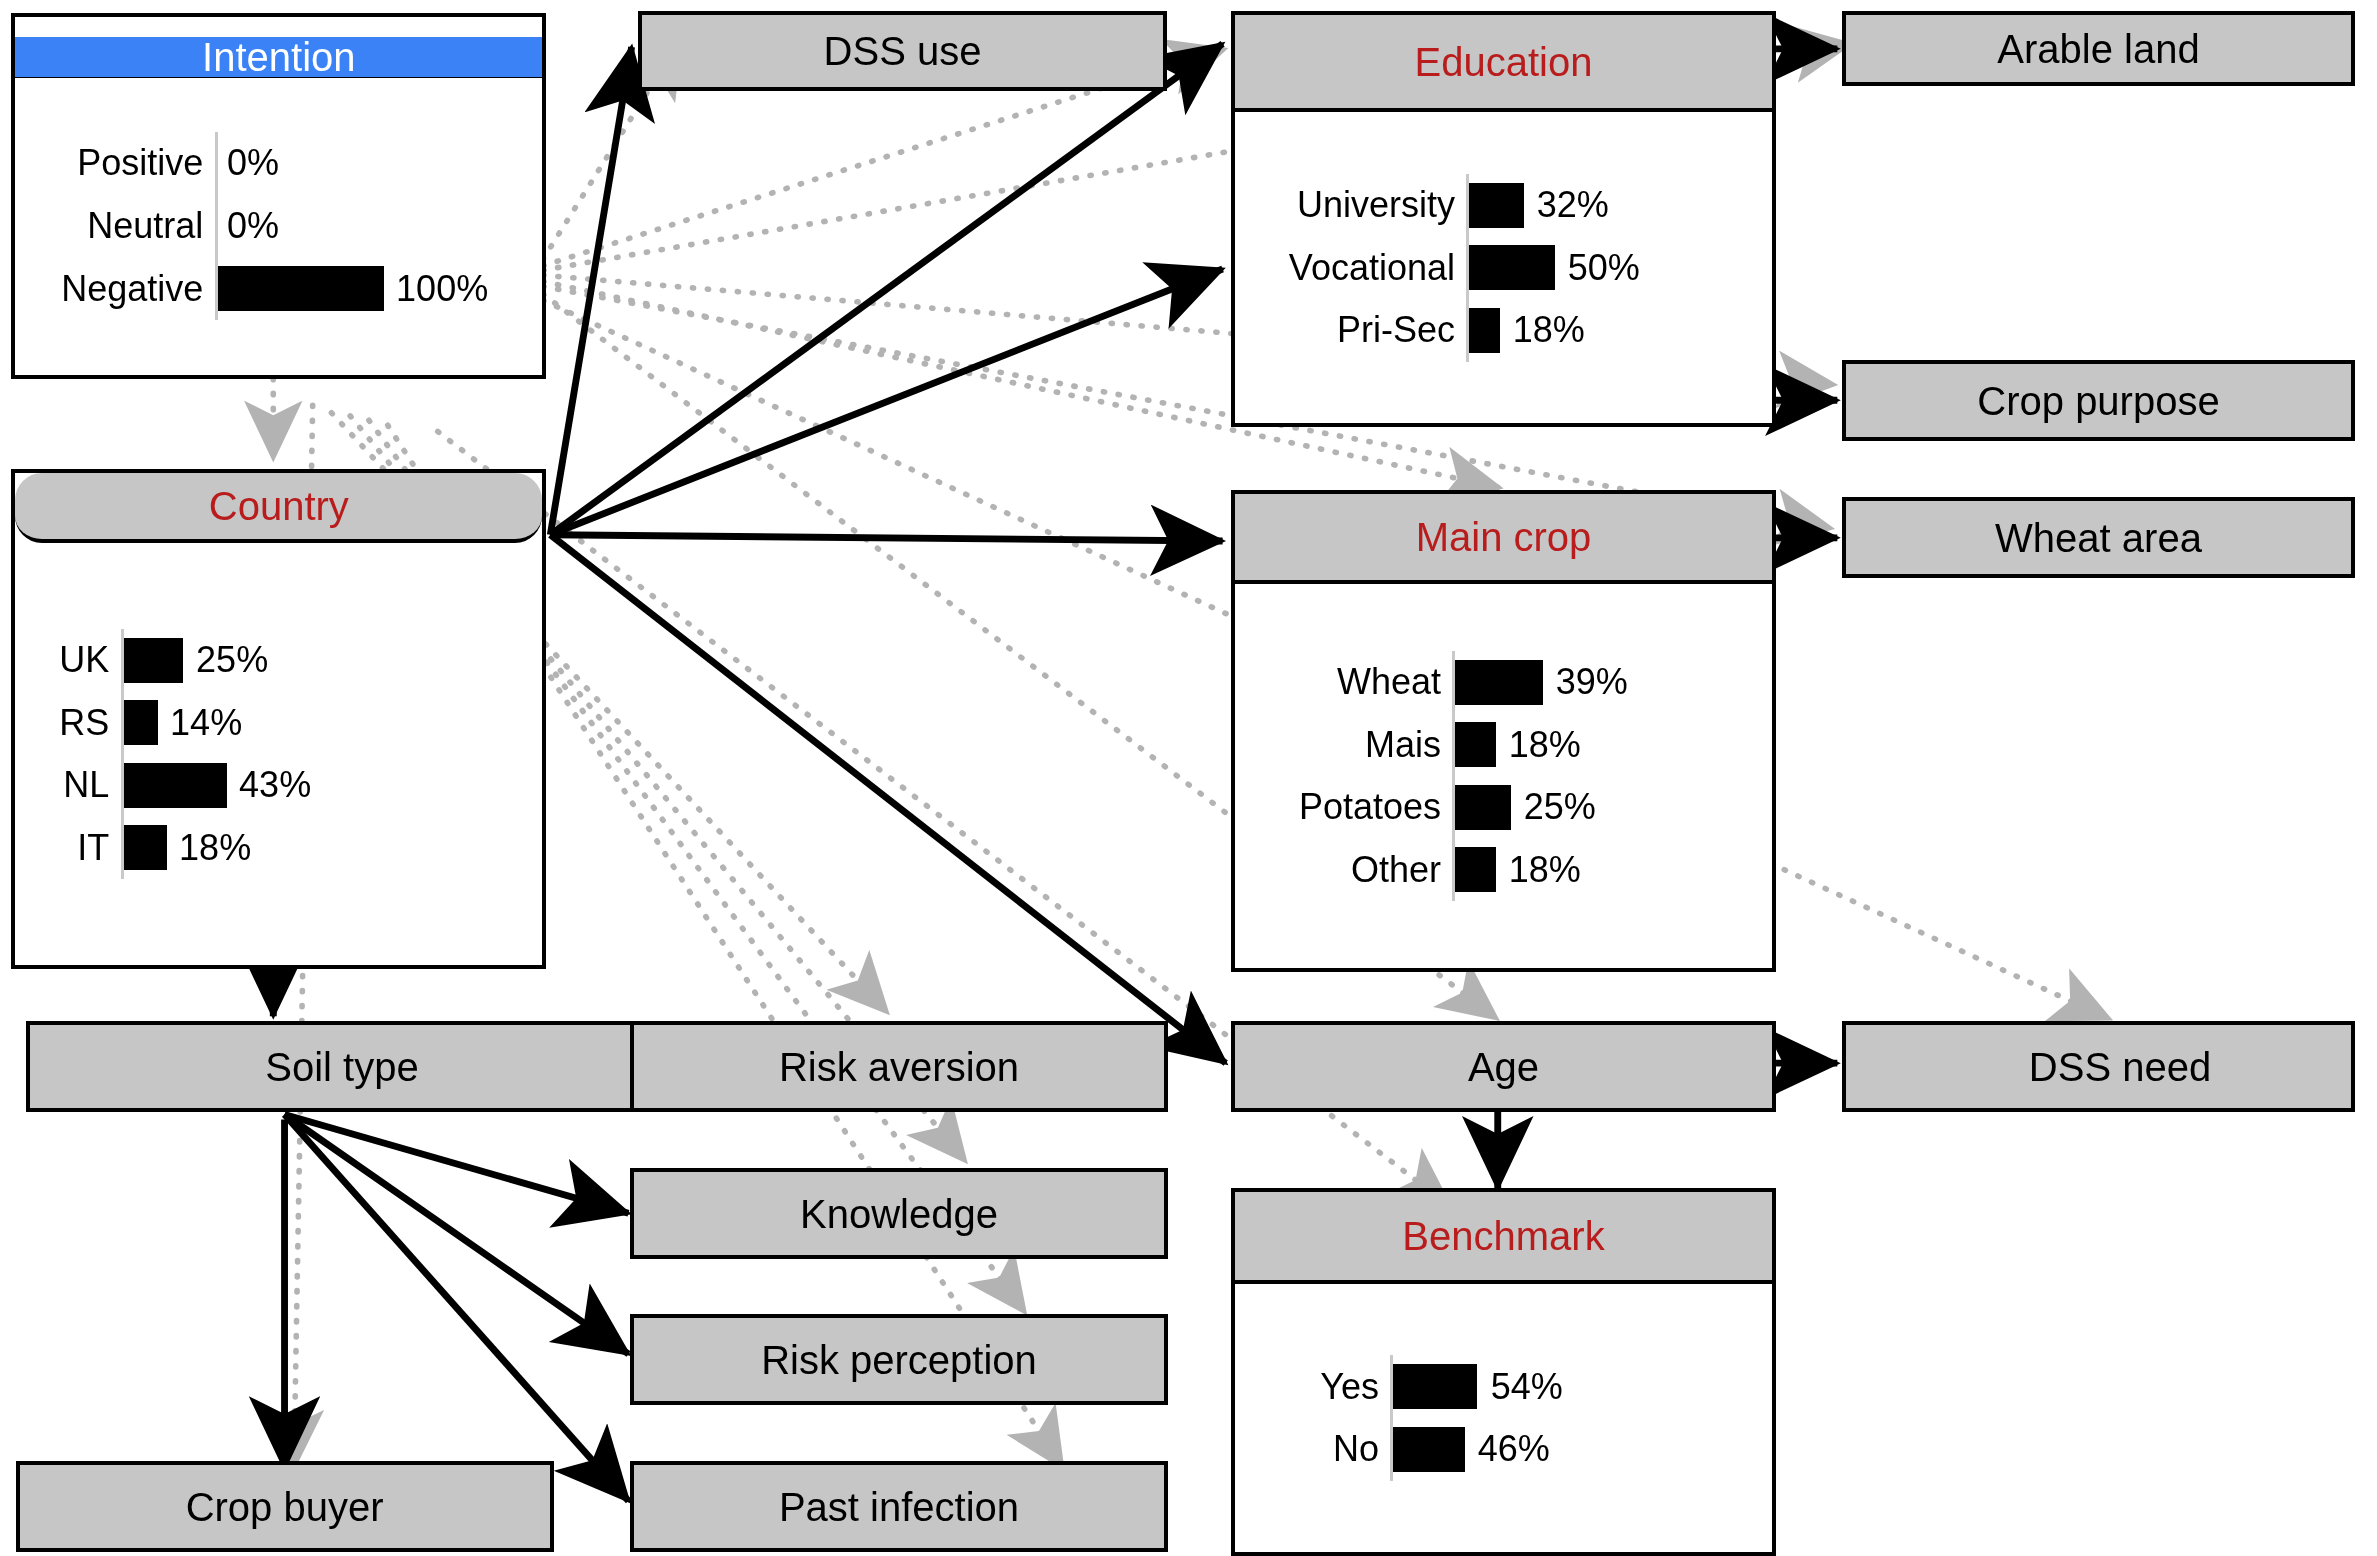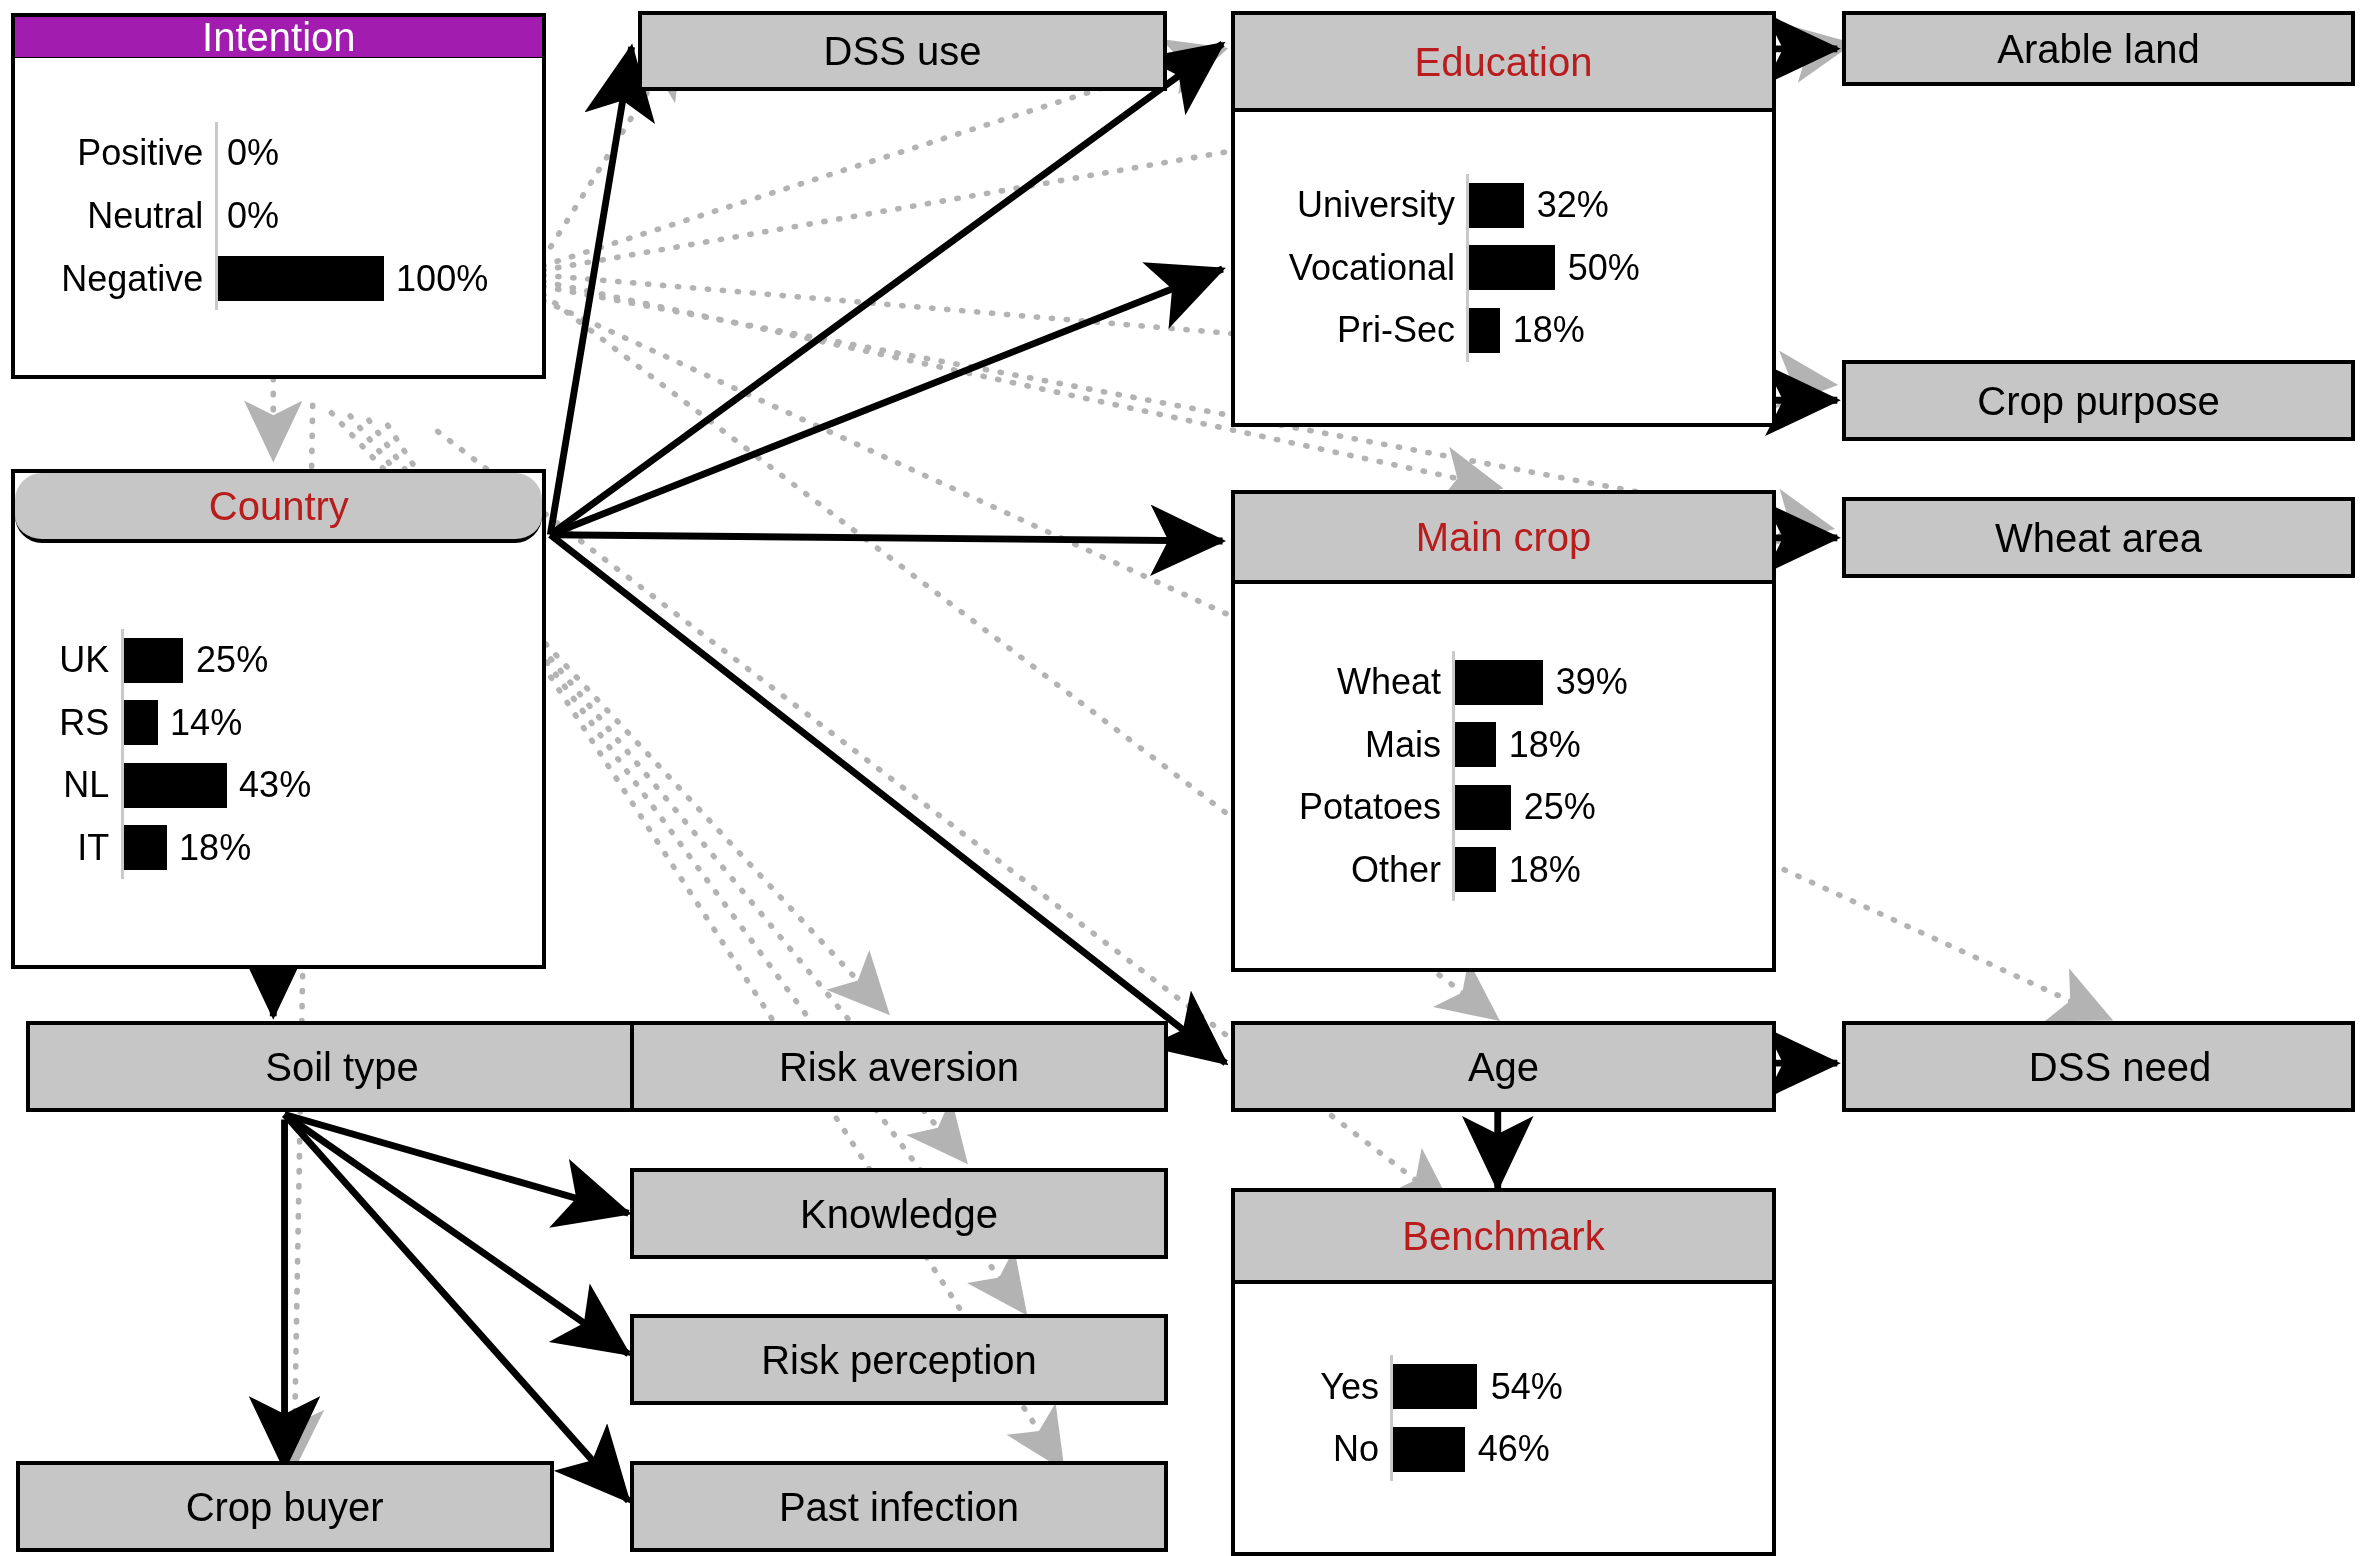--- a/index.html
+++ b/index.html
@@ -14,7 +14,7 @@
   .cmp{background:#fff;border:4.4px solid #000;display:flex;flex-direction:column;}
   .cmp>.hdr{background:#c6c6c6;border-bottom:4.4px solid #000;display:flex;align-items:center;justify-content:center;flex:0 0 auto;}
   .cmp>.hdr .ttl{font-size:40px;color:#b91c1c;line-height:1;white-space:nowrap;}
-  .cmp.dark>.hdr{background:#a21caf;border-bottom:1.9px solid #000;}
+  .cmp.dark>.hdr{background:#3b82f6;border-bottom:1.9px solid #000;margin-top:20px;}
   .cmp.dark>.hdr .ttl{color:#fff;}
   .cmp>.body{flex:1 1 auto;position:relative;padding:16px;}
   .barwrap{position:absolute;left:0;right:0;top:0;bottom:0;display:flex;flex-direction:column;justify-content:center;}

